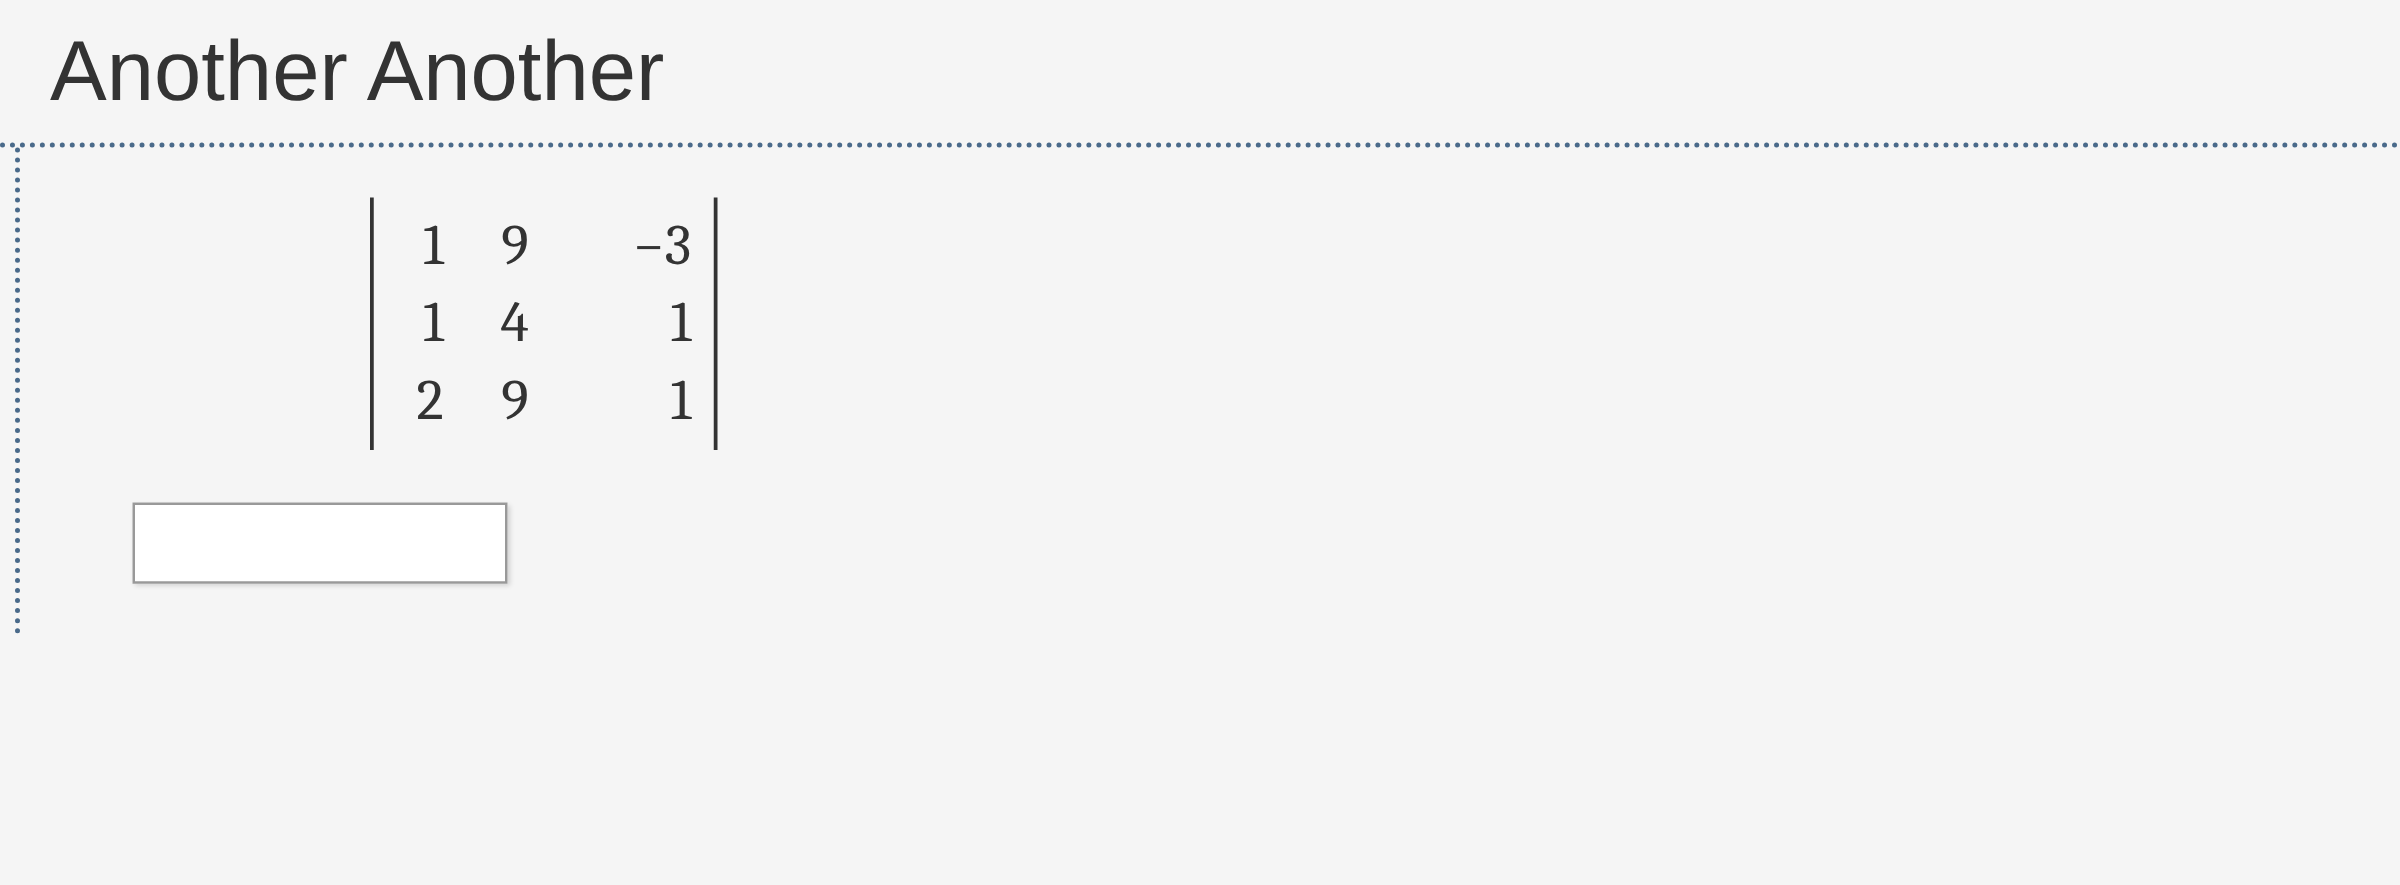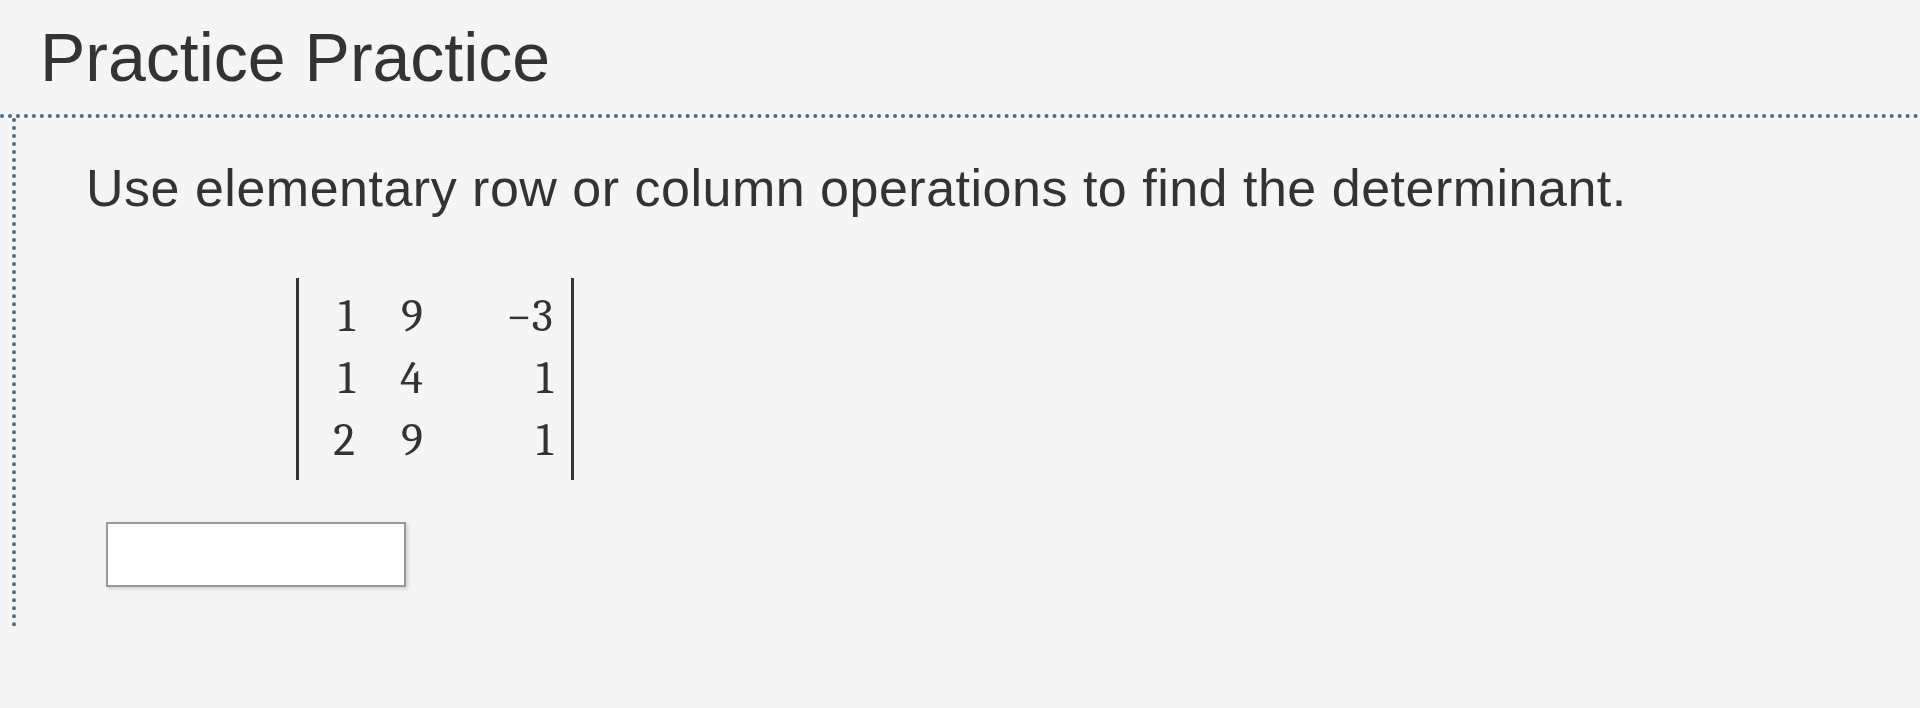--- a/index.html
+++ b/index.html
@@ -81,7 +81,7 @@
 </head>
 <body>
 
-<h1 class="page-title">Practice Practice</h1>
+<h1 class="page-title">Another Another</h1>
 
 <hr class="divider">
 

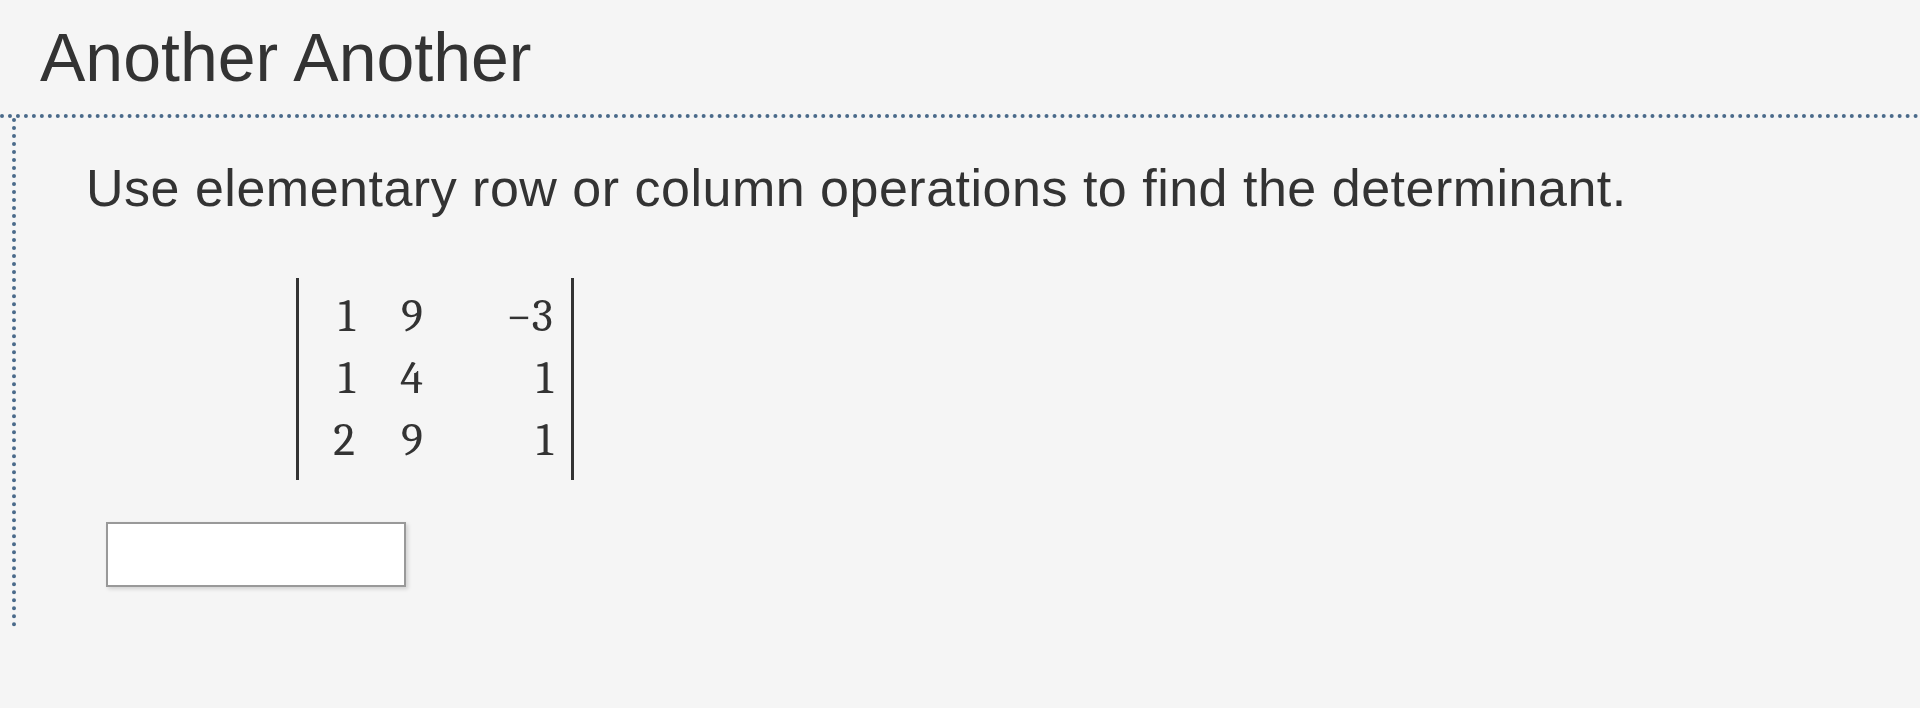--- a/index.html
+++ b/index.html
@@ -86,7 +86,6 @@
 <hr class="divider">
 
 <div class="content-box">
-  <p class="instruction">Use elementary row or column operations to find the determinant.</p>
 
   <div class="determinant">
     <div class="matrix-row">

